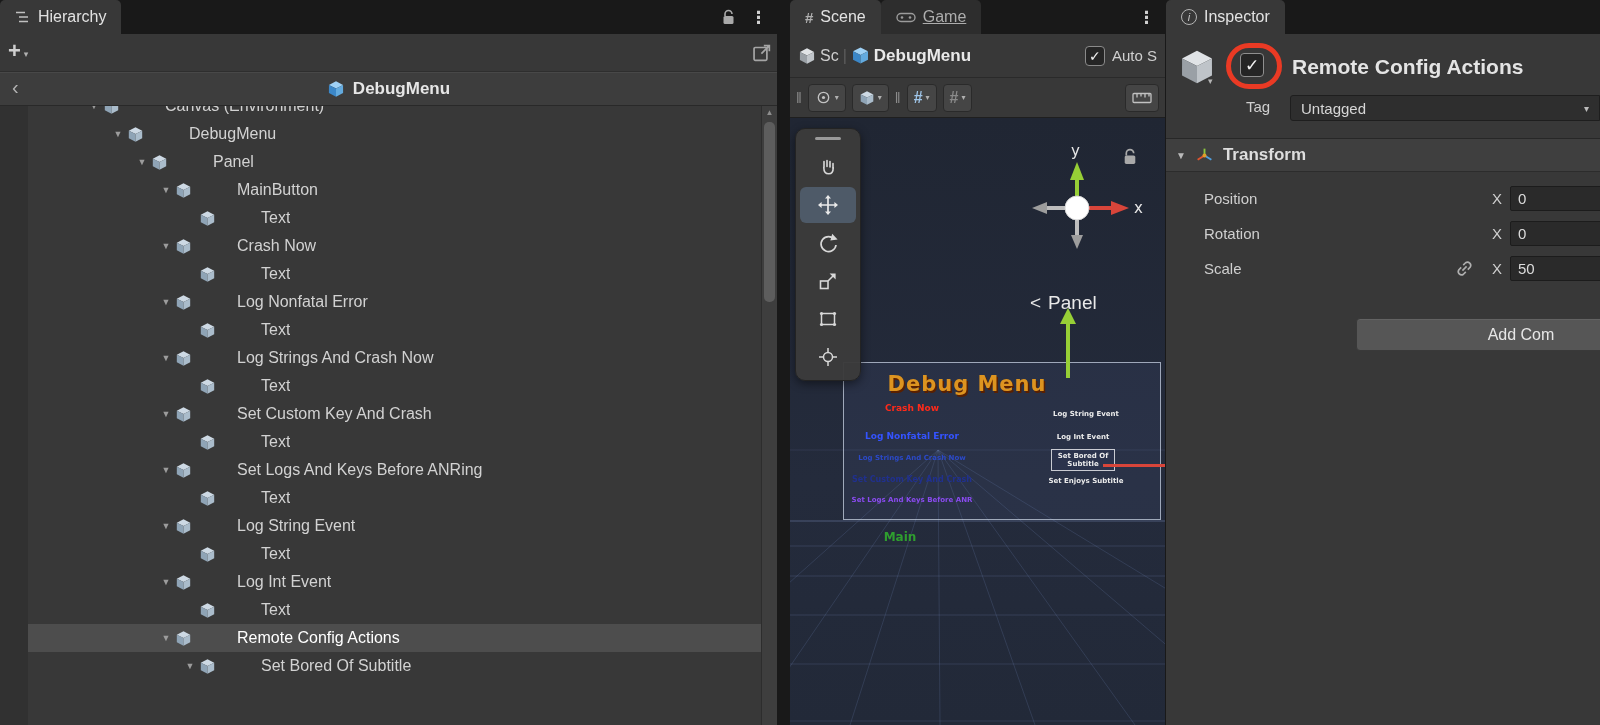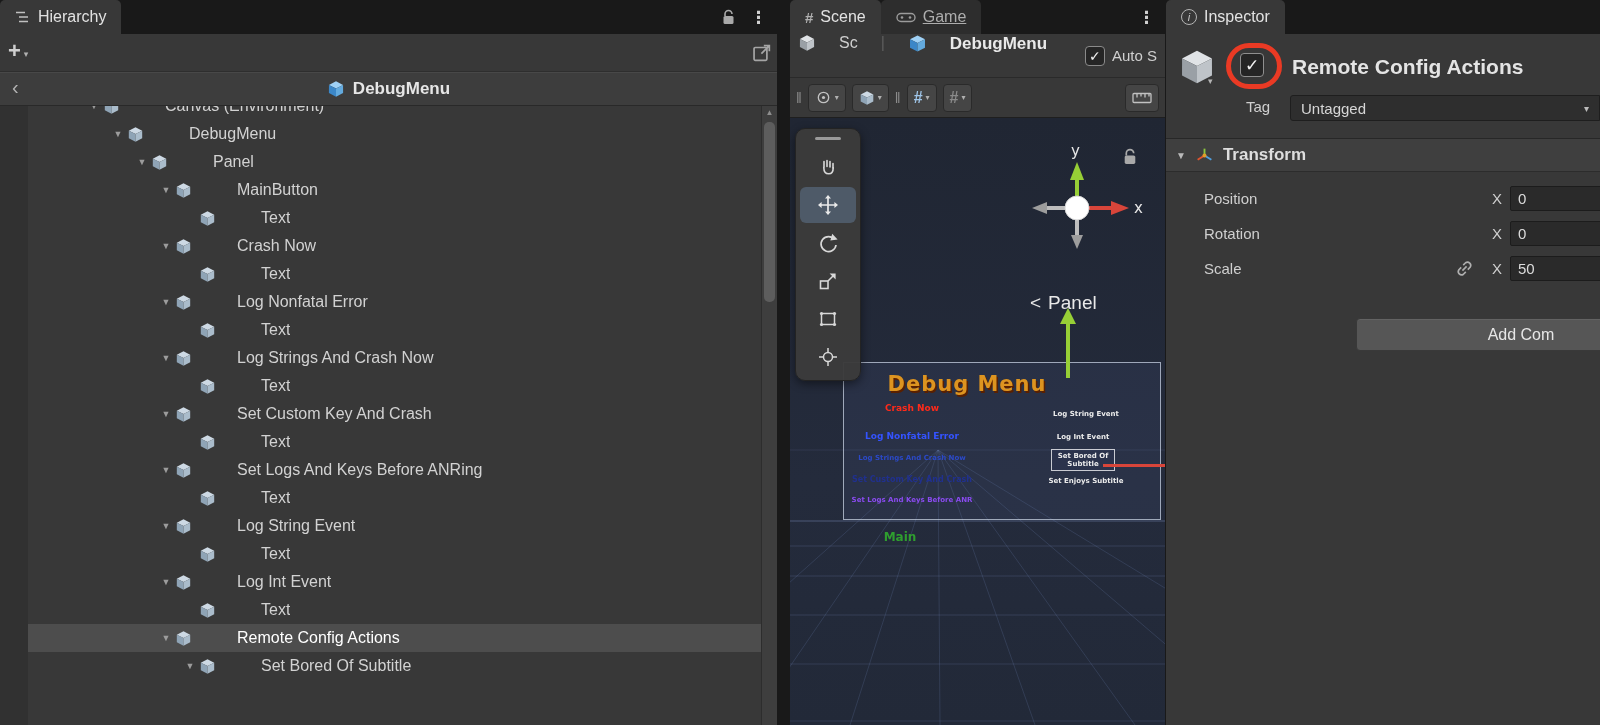--- a/index.html
+++ b/index.html
@@ -66,7 +66,7 @@
 
   
   .prefab-bar { position:absolute; top:34px; left:0; right:0; height:44px; background:#383838;
-    border-bottom:1px solid #2a2a2a; display:flex; gap:23px; padding:0 8px;
+    border-bottom:1px solid #2a2a2a; display:flex; align-items:center; gap:4px; padding:0 8px;
     white-space:nowrap; }
   .prefab-bar .sc-label { font-size:16px; color:#cfcfcf; }
   .prefab-bar .pipe { color:#5d5d5d; font-size:16px; }

